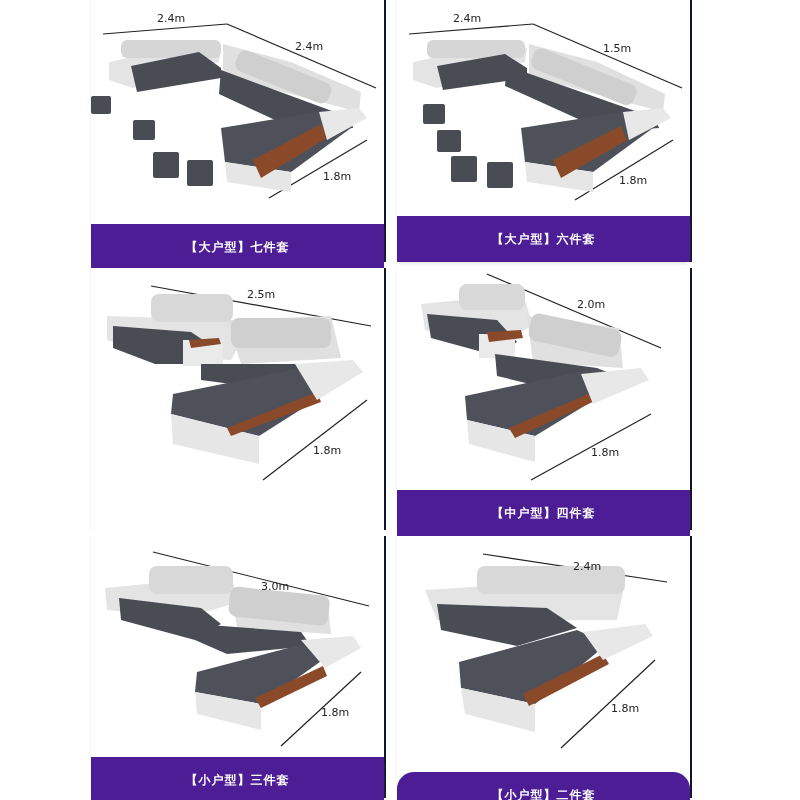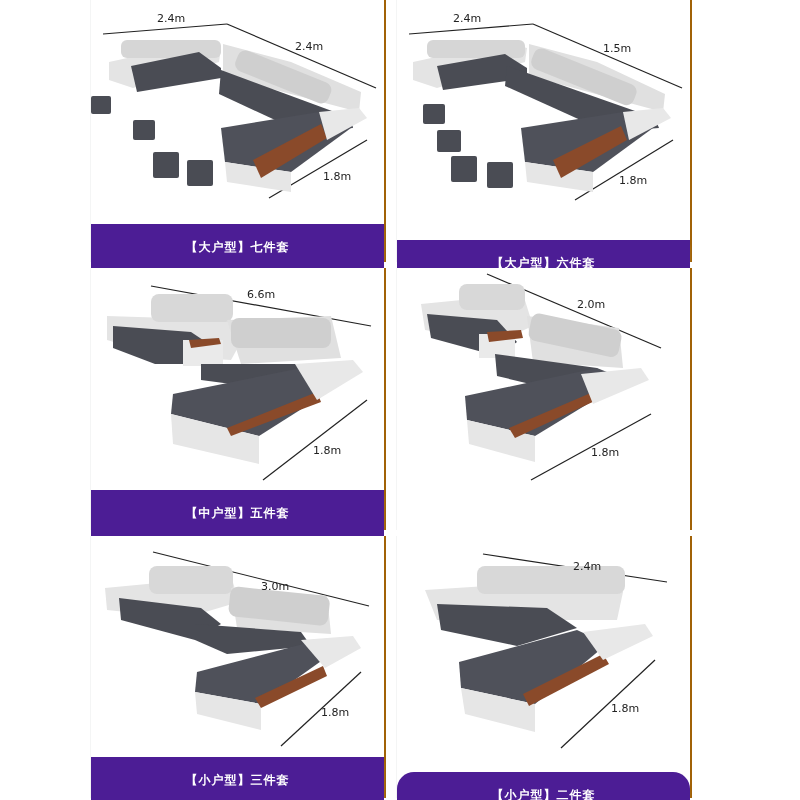--- a/index.html
+++ b/index.html
@@ -10,7 +10,7 @@
     .grid { position: absolute; left: 90px; top: 0; width: 612px; height: 800px; }
     .card {
       position: absolute; width: 296px; background: #ffffff;
-      border-right: 2px solid #a16207; border-left: 1px solid #f4f5f5;
+      border-right: 2px solid #0f172a; border-left: 1px solid #f4f5f5;
       box-sizing: border-box;
     }
     .card .stage { position: absolute; left: 0; top: 0; width: 100%; }

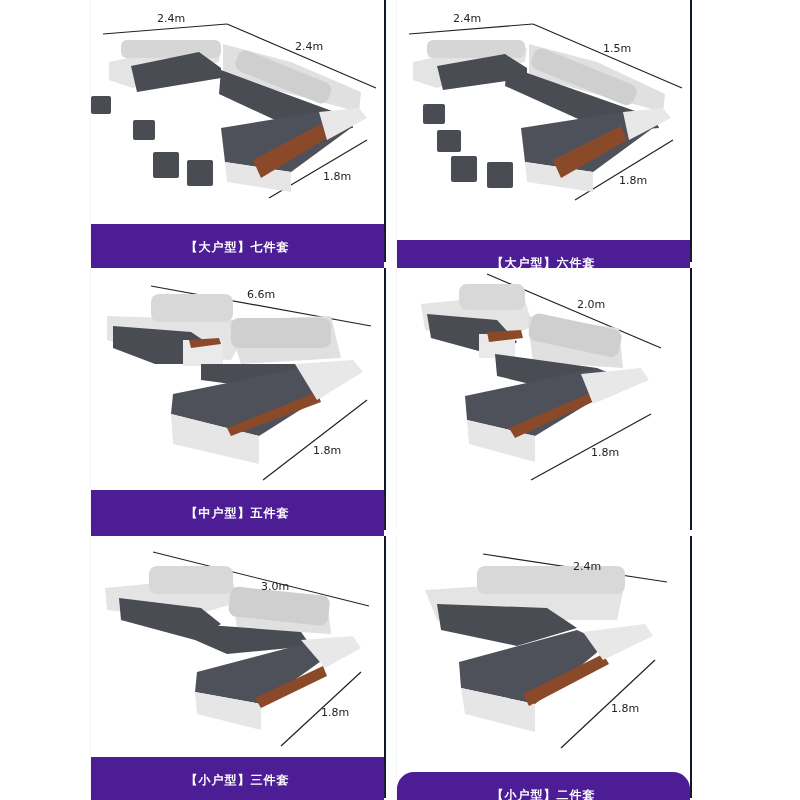--- a/index.html
+++ b/index.html
@@ -85,7 +85,7 @@
       <span class="dim" style="left:206px;top:42px;">1.5m</span>
       <span class="dim" style="left:222px;top:174px;">1.8m</span>
     </div>
-    <div class="banner" style="top:240px;">【大户型】六件套</div>
+    <div class="banner" style="top:216px;">【大户型】六件套</div>
   </div>
 
   <div class="card" style="left:0;top:268px;height:262px;">

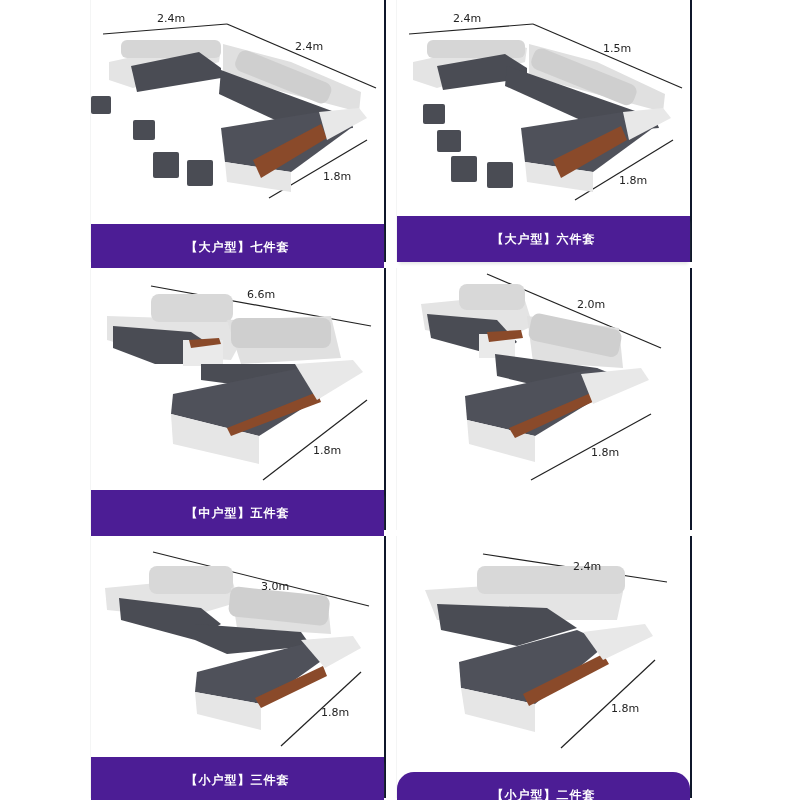--- a/index.html
+++ b/index.html
@@ -106,7 +106,7 @@
         <polygon points="136,160 226,124 230,134 140,168" fill="#8a4a2a"></polygon>
         <polygon points="204,96 262,92 272,104 226,132" fill="#e8e8e8"></polygon>
       </svg>
-      <span class="dim" style="left:156px;top:20px;">6.6m</span>
+      <span class="dim" style="left:156px;top:20px;">2.5m</span>
       <span class="dim" style="left:222px;top:176px;">1.8m</span>
     </div>
     <div class="banner" style="top:222px;">【中户型】五件套</div>

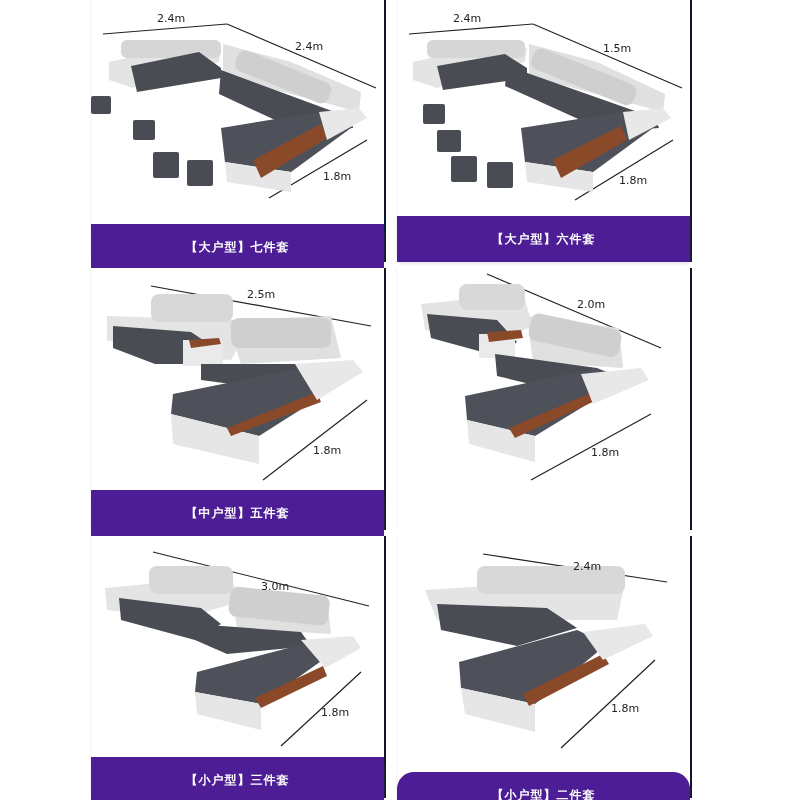--- a/index.html
+++ b/index.html
@@ -109,7 +109,6 @@
       <span class="dim" style="left:156px;top:20px;">2.5m</span>
       <span class="dim" style="left:222px;top:176px;">1.8m</span>
     </div>
-    <div class="banner" style="top:222px;">【中户型】五件套</div>
   </div>
 
   <div class="card" style="left:306px;top:268px;height:262px;">

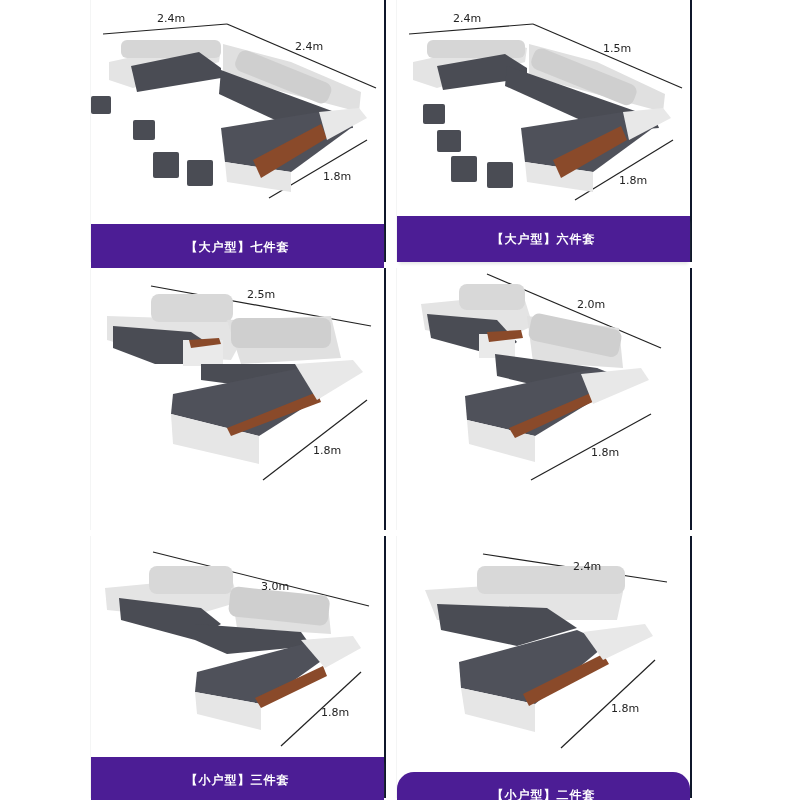--- a/index.html
+++ b/index.html
@@ -132,6 +132,7 @@
       <span class="dim" style="left:180px;top:30px;">2.0m</span>
       <span class="dim" style="left:194px;top:178px;">1.8m</span>
     </div>
+    <div class="banner" style="top:222px;">【中户型】四件套</div>
   </div>
 
   <div class="card" style="left:0;top:536px;height:262px;">

